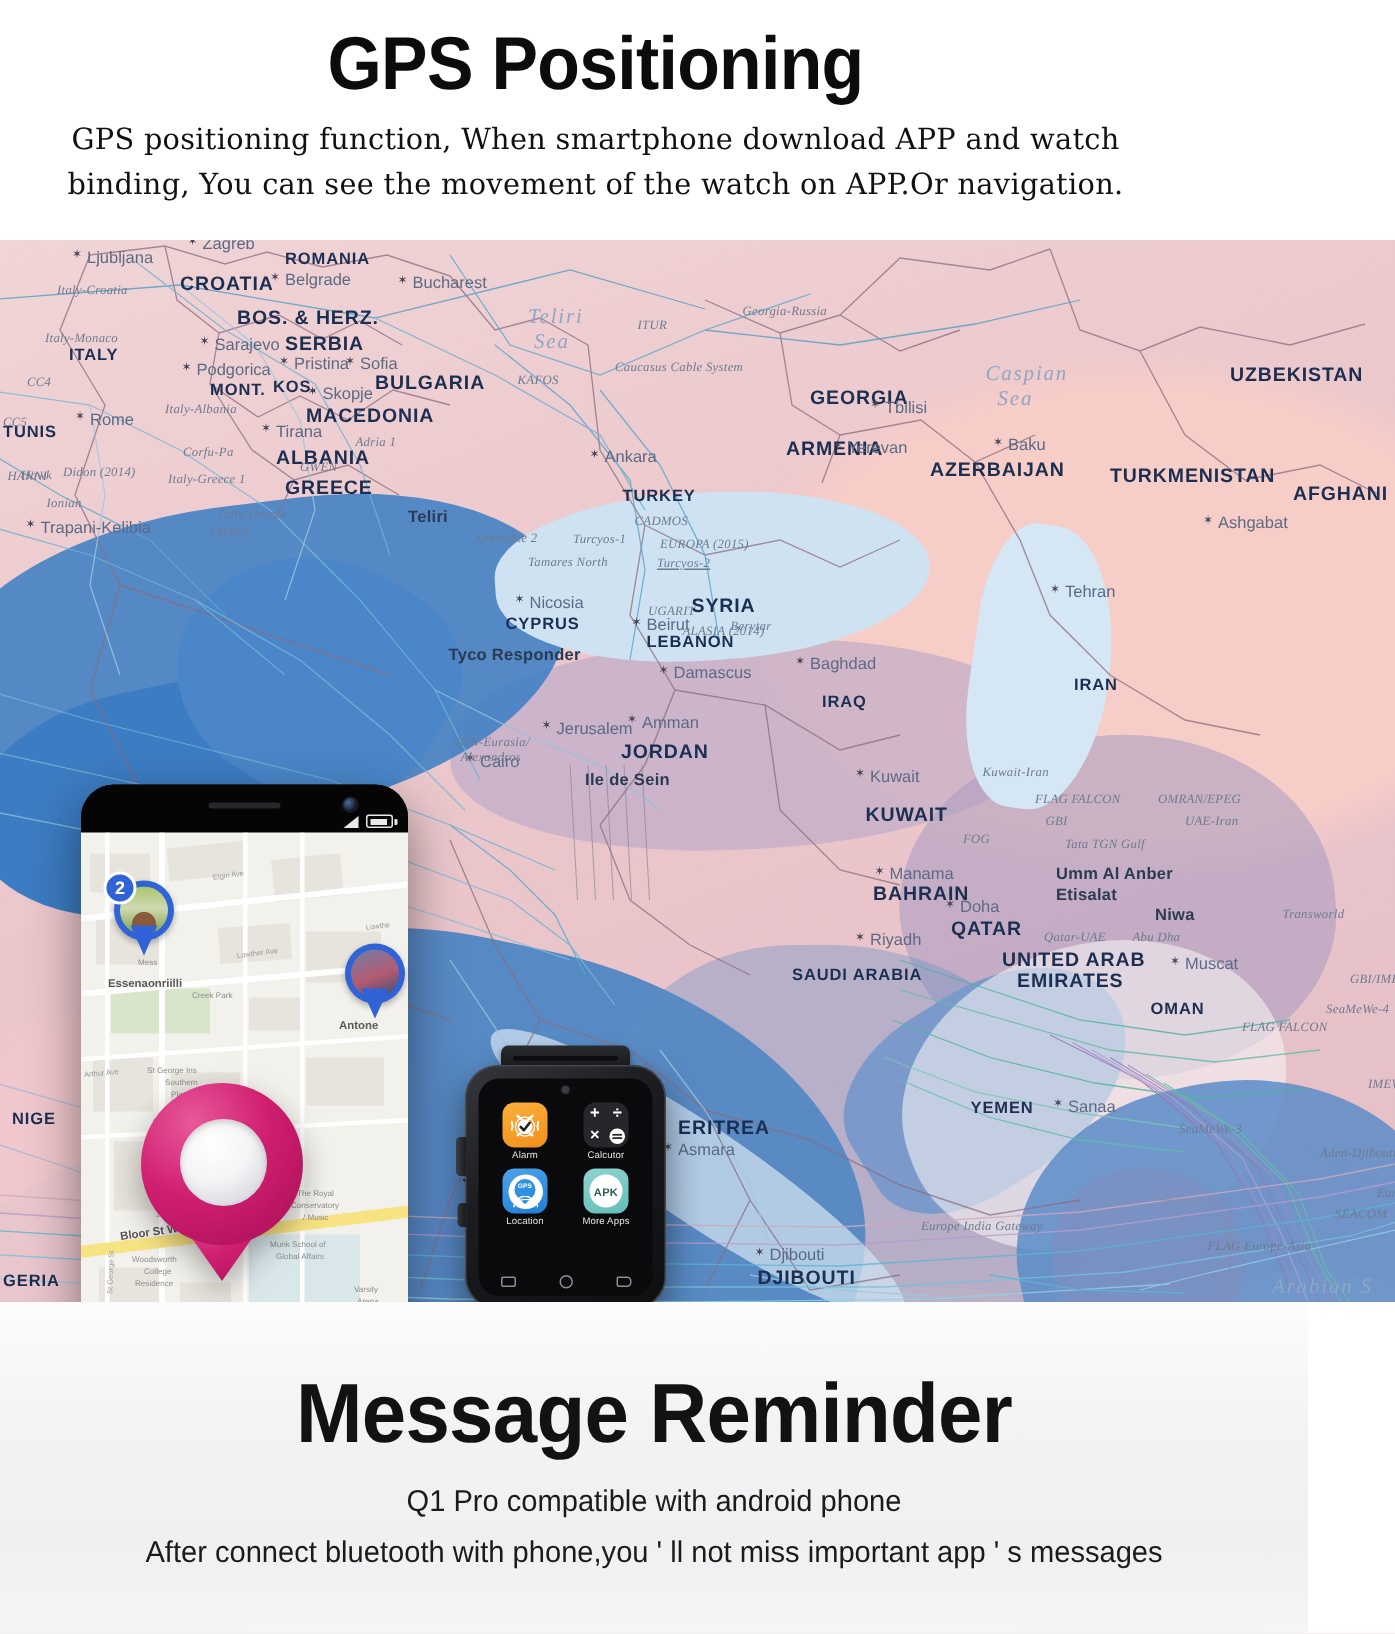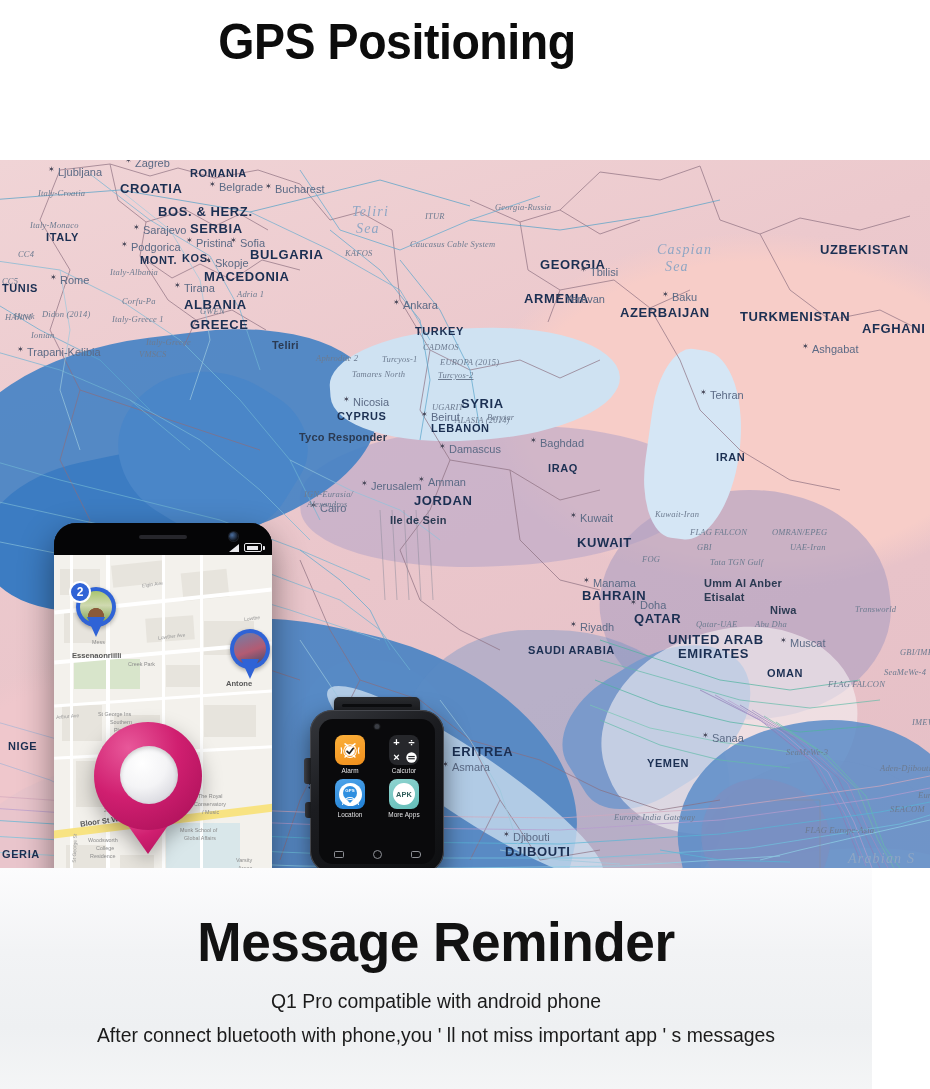--- a/index.html
+++ b/index.html
@@ -440,6 +440,10 @@
 
 <div id="header">
   <div id="header-title">GPS Positioning</div>
+  <div id="header-sub">
+    <span class="ln">GPS positioning function, When smartphone download APP and watch</span>
+    <span class="ln">binding, You can see the movement of the watch on APP.Or navigation.</span>
+  </div>
 </div>
 
 <div id="map-panel">

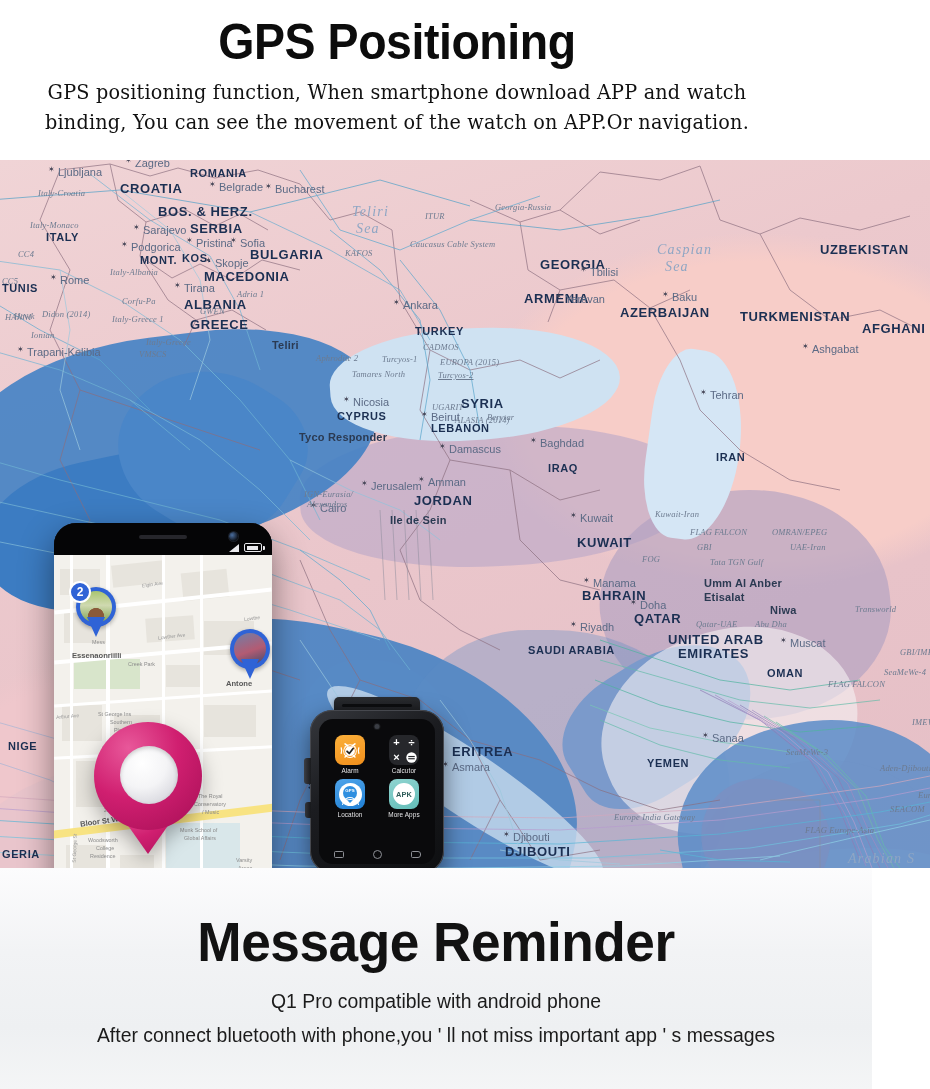--- a/index.html
+++ b/index.html
@@ -606,7 +606,7 @@
       <div class="lbl country sm" style="left: 2px; top: 123px;">TUNIS</div>
       <div class="lbl city starcity" style="left: 58px; top: 7px;">Ljubljana</div>
       <div class="lbl city starcity" style="left: 135px; top: -2px;">Zagreb</div>
-      <div class="lbl city starcity" style="left: 219px; top: 22px;">Belgrade</div>
+      <div class="lbl city starcity" style="left: 190px; top: 22px;">Belgrade</div>
       <div class="lbl city starcity" style="left: 275px; top: 24px;">Bucharest</div>
       <div class="lbl city starcity" style="left: 143px; top: 65px;">Sarajevo</div>
       <div class="lbl city starcity" style="left: 131px; top: 82px;">Podgorica</div>

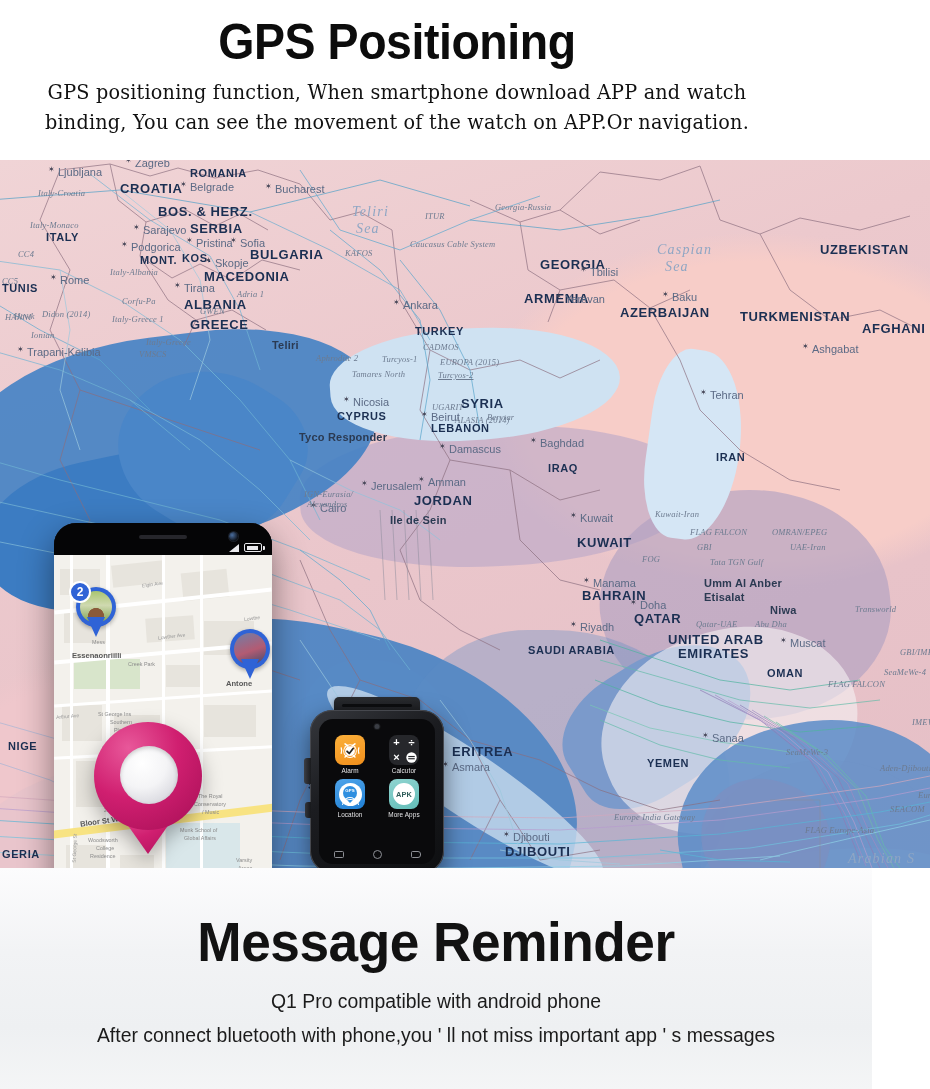--- a/index.html
+++ b/index.html
@@ -597,7 +597,7 @@
       <div class="lbl country " style="left: 678px; top: 487px;">EMIRATES</div>
       <div class="lbl country big" style="left: 528px; top: 485px;">SAUDI ARABIA</div>
       <div class="lbl country big" style="left: 767px; top: 508px;">OMAN</div>
-      <div class="lbl country big" style="left: 647px; top: 598px;">YEMEN</div>
+      <div class="lbl country big" style="left: 647px; top: 574px;">YEMEN</div>
       <div class="lbl country " style="left: 452px; top: 585px;">ERITREA</div>
       <div class="lbl country " style="left: 505px; top: 685px;">DJIBOUTI</div>
       <div class="lbl country big" style="left: 308px; top: 620px;">SUD</div>

